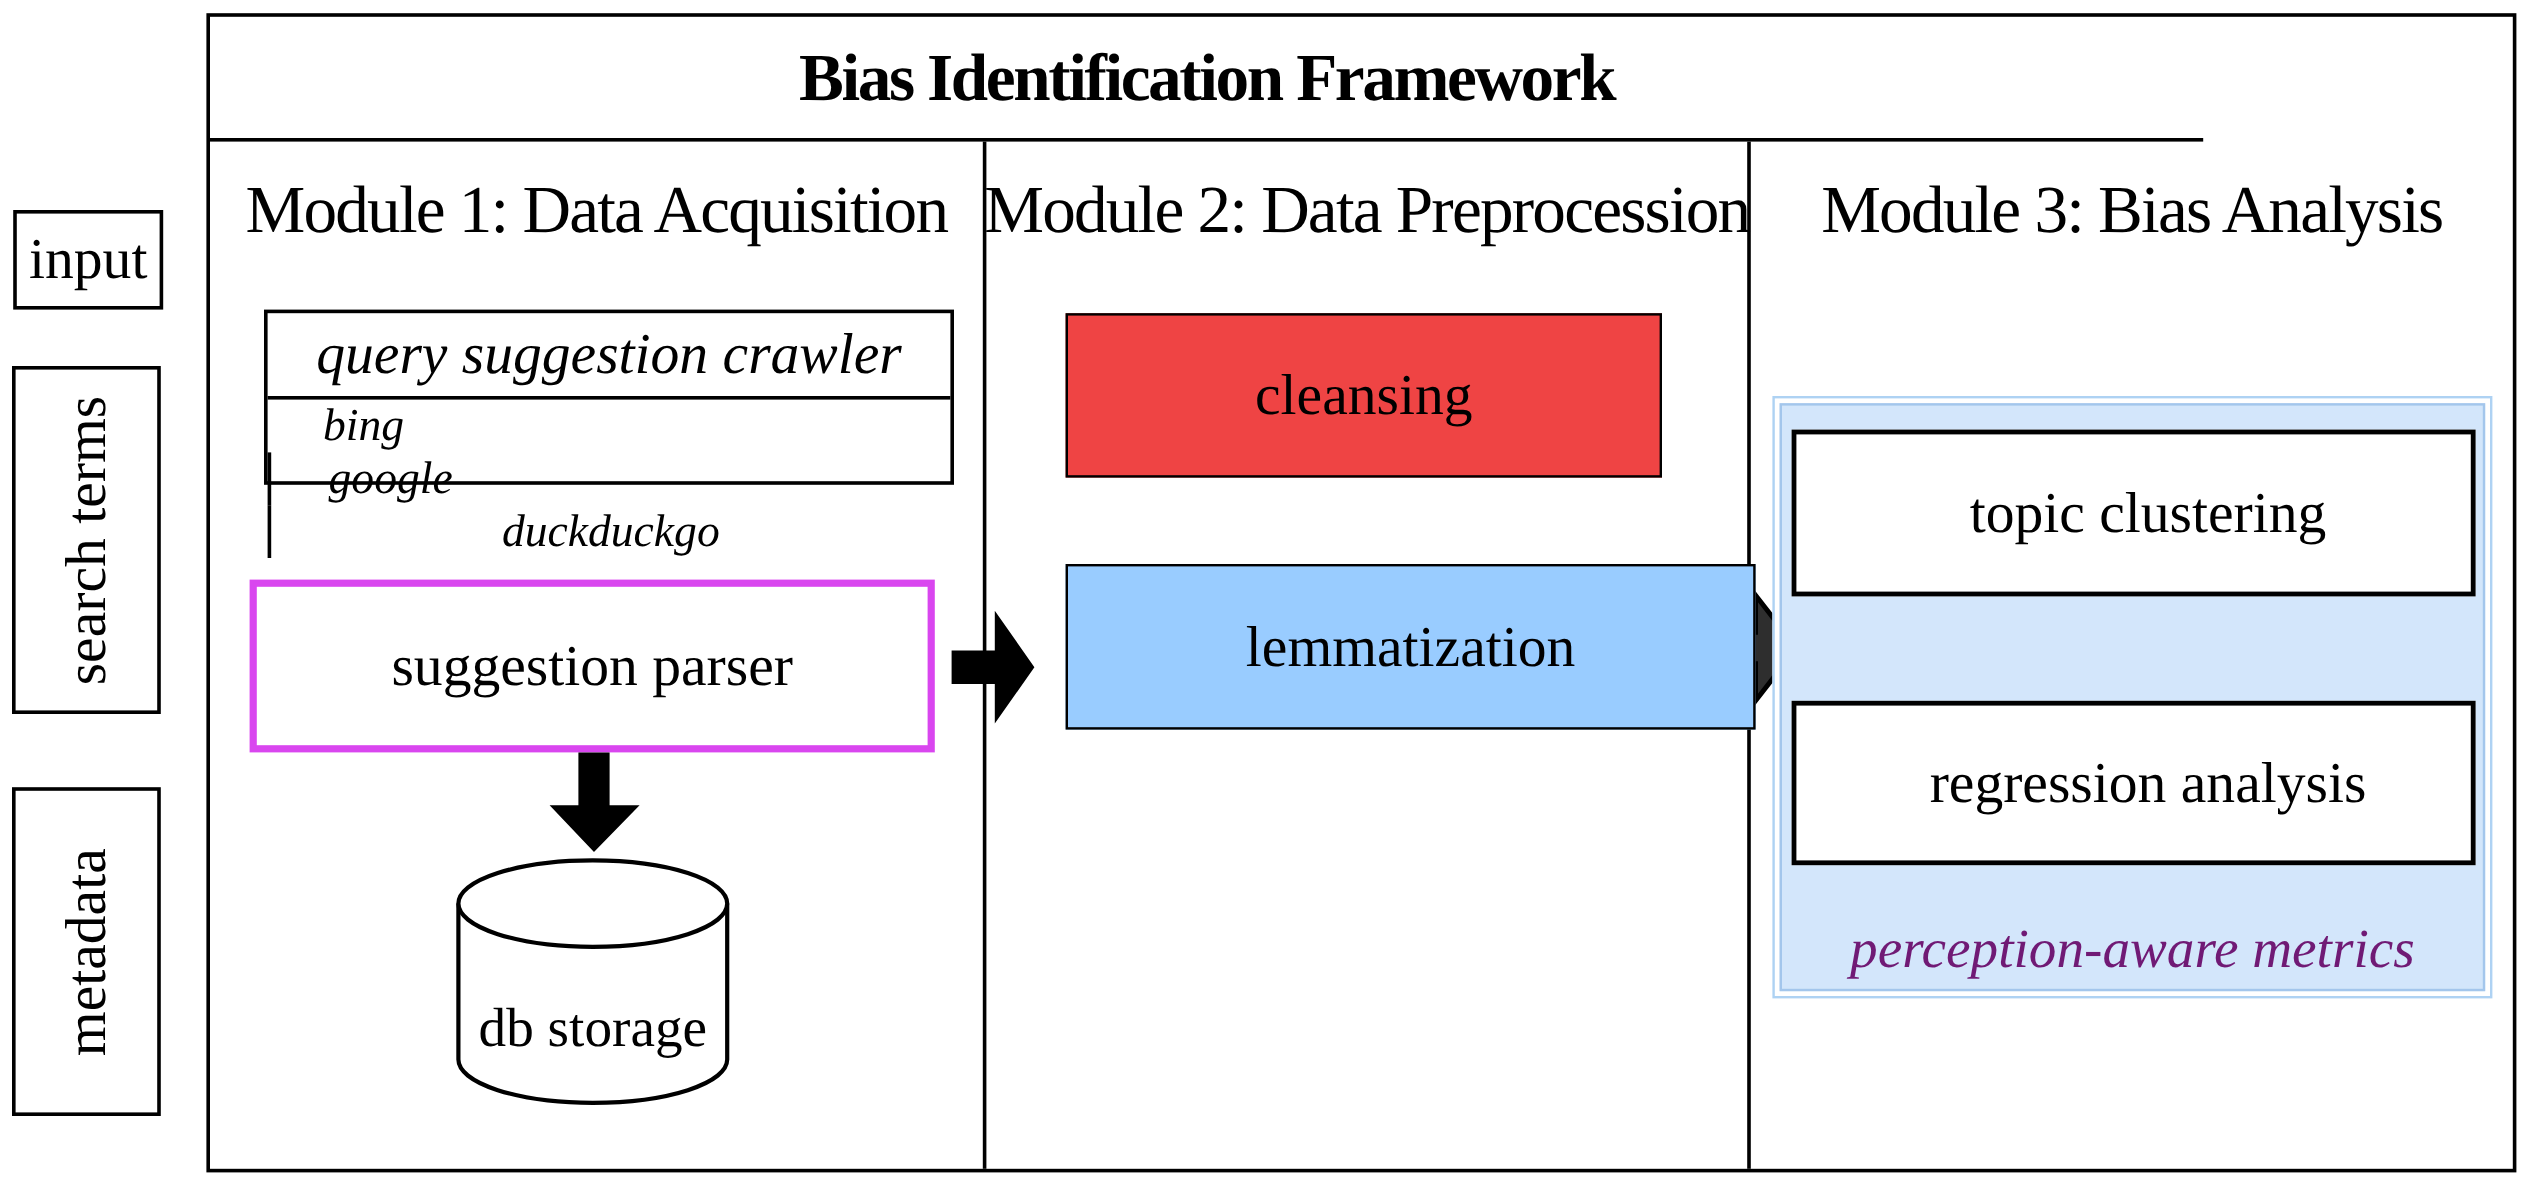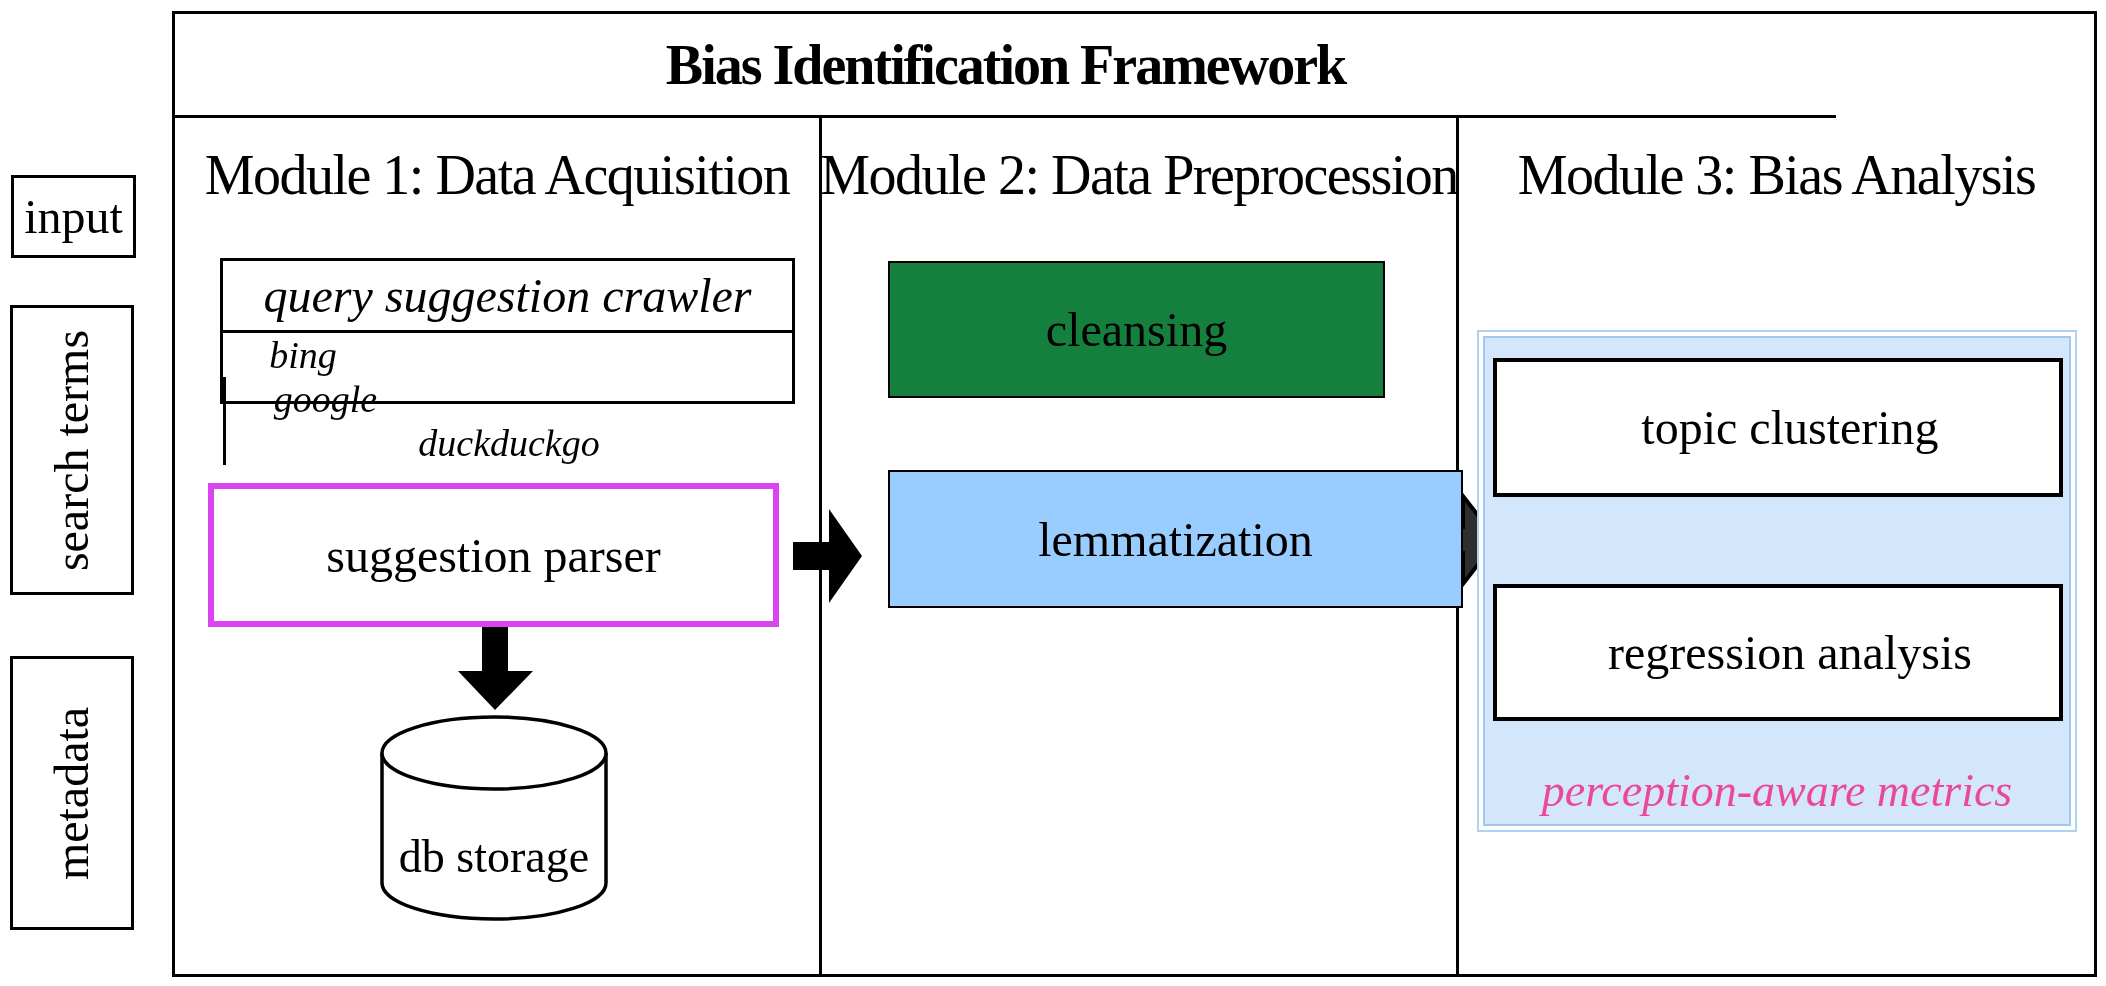--- a/index.html
+++ b/index.html
@@ -100,7 +100,7 @@
   </svg>
   <div class="abs storage-label" style="left:382px; top:830px; width:224px;">db storage</div>
 
-  <div class="abs center proc-box" style="left:888px; top:261px; width:497px; height:137px; background:#15803d;">cleansing</div>
+  <div class="abs center proc-box" style="left:888px; top:261px; width:497px; height:137px; background:#ef4444;">cleansing</div>
   <div class="abs center proc-box" style="left:888px; top:470px; width:575px; height:138px; background:#99ccff;">lemmatization</div>
 
   <div class="abs analysis-outer" style="left:1477px; top:330px; width:600px; height:502px;"></div>

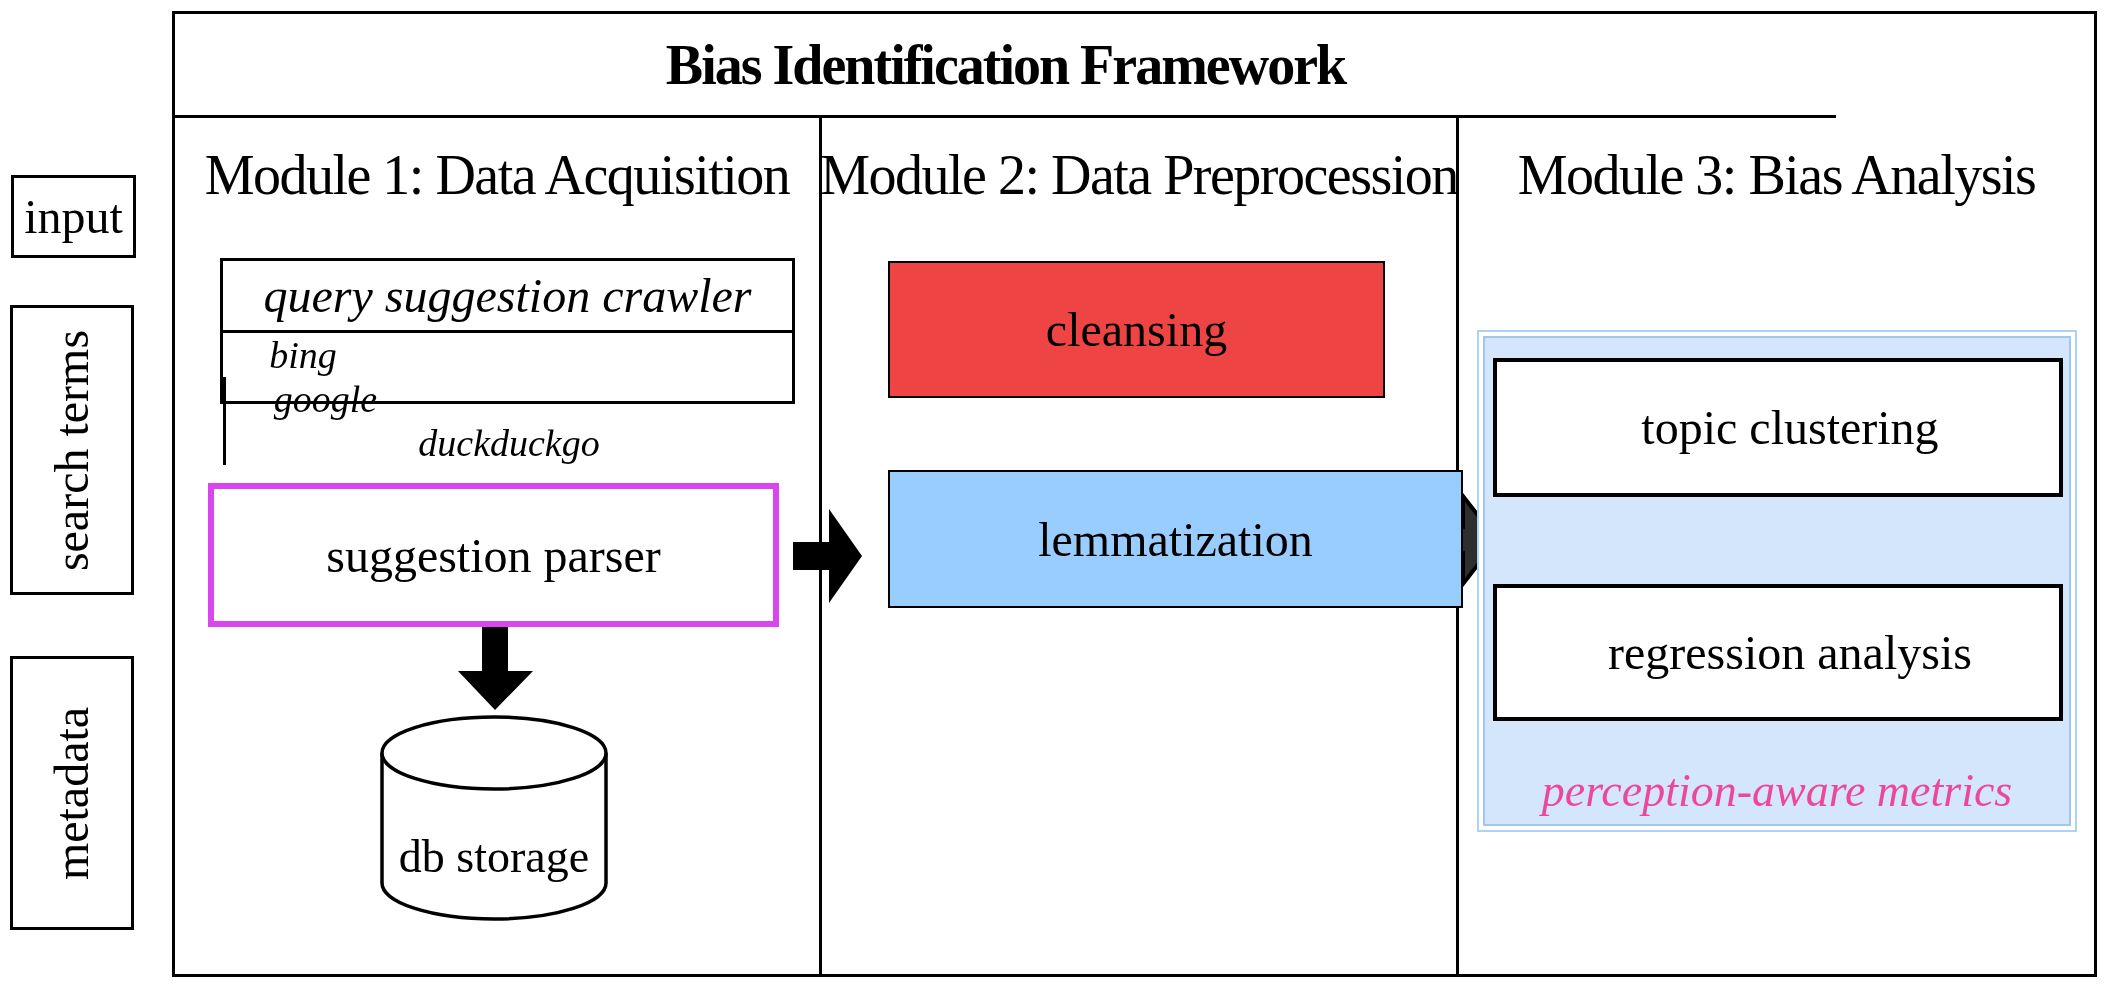--- a/index.html
+++ b/index.html
@@ -107,7 +107,7 @@
   <div class="abs analysis-inner" style="left:1483px; top:336px; width:588px; height:490px; background:#d3e6fb;"></div>
   <div class="abs center analysis-box" style="left:1493px; top:358px; width:570px; height:139px;">topic clustering</div>
   <div class="abs center analysis-box" style="left:1493px; top:584px; width:570px; height:137px;">regression analysis</div>
-  <div class="abs center note" style="left:1483px; top:758px; width:588px; height:64px; color:#ec4899;text-align:right;">perception-aware metrics</div>
+  <div class="abs center note" style="left:1483px; top:758px; width:588px; height:64px; color:#701a75;text-align:right;">perception-aware metrics</div>
 
 </div>
 

